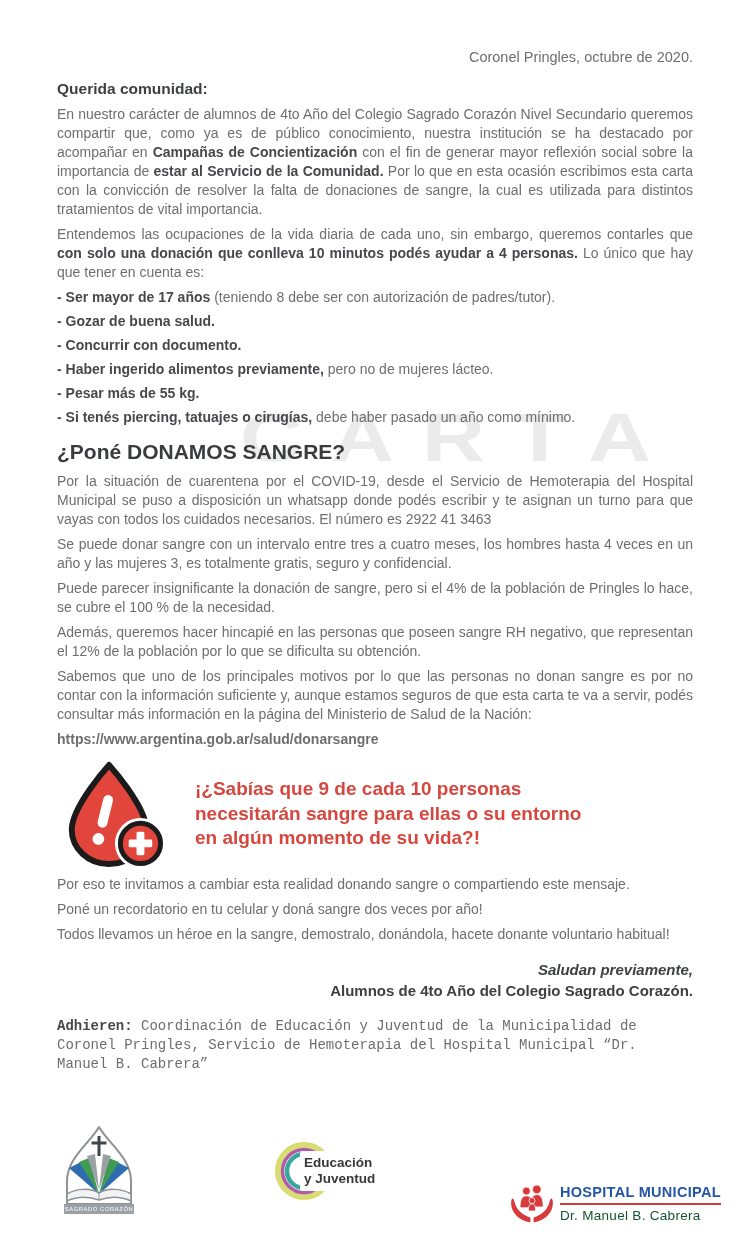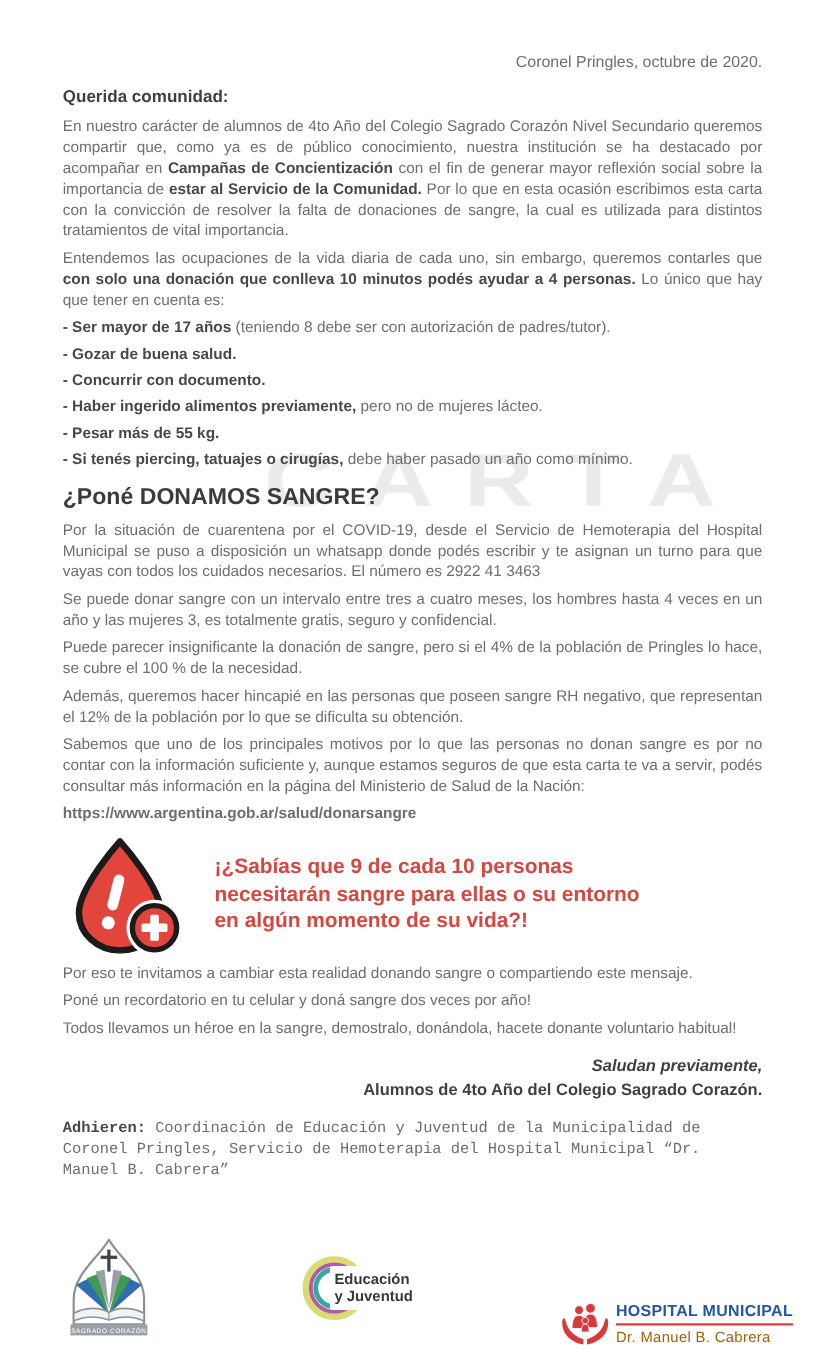--- a/index.html
+++ b/index.html
@@ -43,7 +43,7 @@
   .hosp-text { display:flex; flex-direction:column; }
   .hosp-title { color:#2456a4; font-weight:700; font-size:14.5px; letter-spacing:0.3px; white-space:nowrap; }
   .hosp-rule { height:2px; background:#d8393b; margin:3px 0 3px 0; }
-  .hosp-sub { color:#a16207; font-size:13.5px; letter-spacing:0.3px; white-space:nowrap; }
+  .hosp-sub { color:#14532d; font-size:13.5px; letter-spacing:0.3px; white-space:nowrap; }
 </style>
 </head>
 <body>

